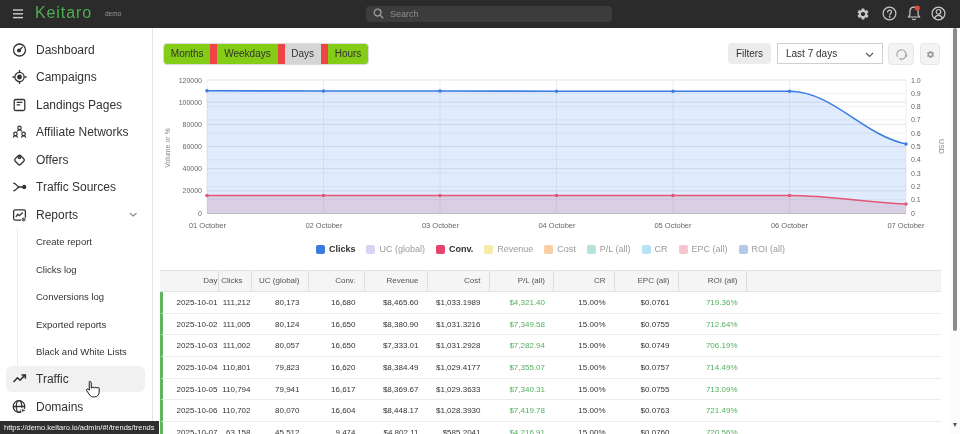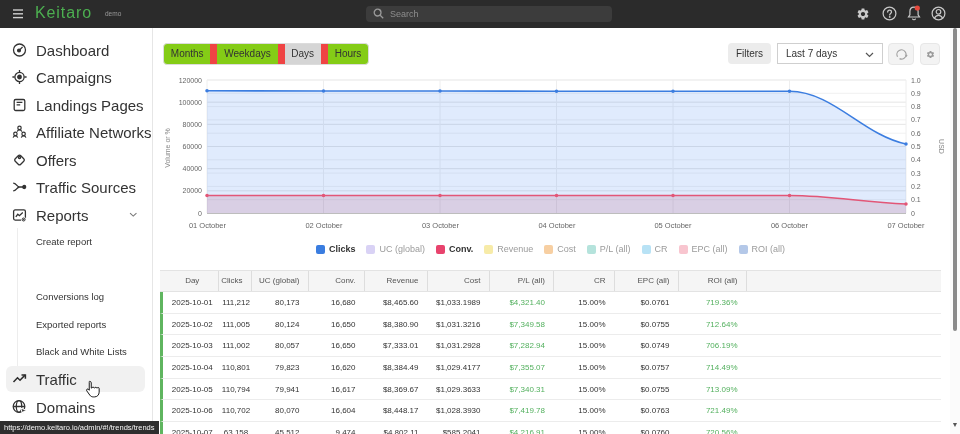--- a/index.html
+++ b/index.html
@@ -8,7 +8,7 @@
 #demo{position:absolute;left:105px;top:10px;color:#9a9a9a;font-size:6.5px}
 #search{position:absolute;left:366px;top:5.5px;width:246px;height:16px;line-height:16px;background:#3c3c3c;border-radius:4px;color:#8d8d8d;font-size:9px;padding-left:24px}
 #sidebar{position:absolute;left:0;top:28px;width:153px;height:406px;background:#fff;border-right:1px solid #e6e6e6}
-.mi{position:absolute;left:0;width:153px;height:27px;color:#333;font-size:15px}
+.mi{position:absolute;left:0;width:153px;height:27px;color:#333;font-size:12px}
 .mi .lbl{position:absolute;left:36px;top:50%;transform:translateY(-50%)}
 .mi svg{position:absolute;left:12px;top:50%;transform:translateY(-50%)}
 .sub{position:absolute;left:36px;width:110px;height:27px;color:#333;font-size:9.5px;line-height:27px}

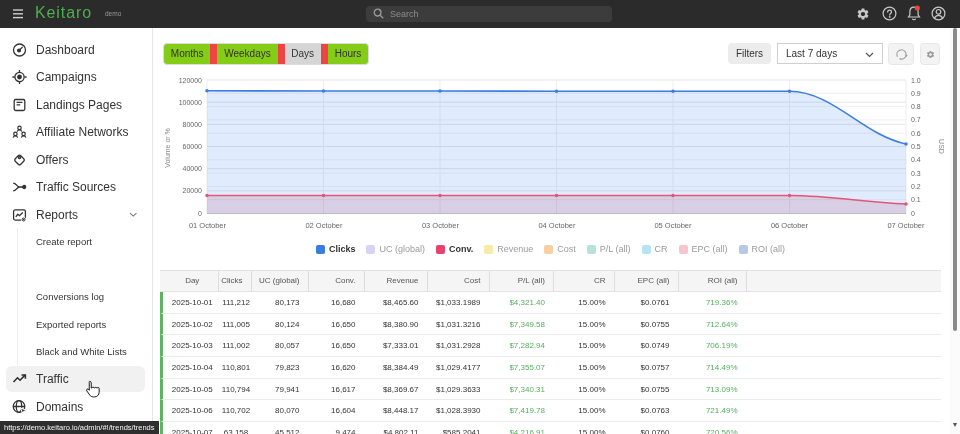--- a/index.html
+++ b/index.html
@@ -171,6 +171,7 @@
         <path d="M1 1.2 L4.5 4.4 L8 1.2" fill="none" stroke="#787878" stroke-width="1.2"></path>
       </svg></div>
   <div class="sub" style="top:200px">Create report</div>
+  <div class="sub" style="top:227.5px">Clicks log</div>
   <div class="sub" style="top:255px">Conversions log</div>
   <div class="sub" style="top:282.5px">Exported reports</div>
   <div class="sub" style="top:310px">Black and White Lists</div>

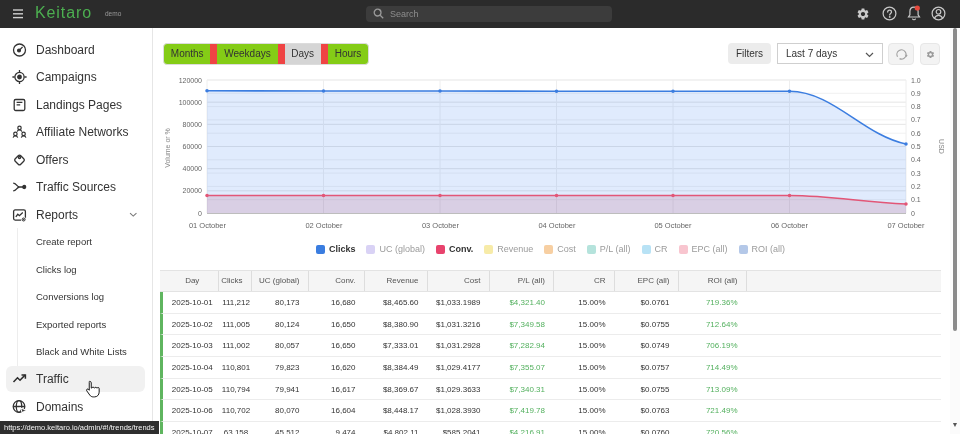--- a/index.html
+++ b/index.html
@@ -42,7 +42,7 @@
 .td{flex:none;overflow:hidden;white-space:nowrap;line-height:21px;text-align:right;padding-right:8px}
 .trh .td{line-height:20px;border-left:1px solid #ddd}
 .trh .td:first-child{border-left:none}
-.td.l{text-align:center;padding-left:7px;padding-right:0}
+.td.l{text-align:right;padding-left:7px;padding-right:0}
 .g{color:#53b05e}
 .c1{width:57.5px}.c2{width:33px}.c3{width:57px}.c4{width:56px}.c5{width:63px}.c6{width:62px}.c7{width:64.5px}.c8{width:60.5px}.c9{width:64px}.c10{width:68px}.c11{flex:1}
 .tr .c1{width:54.5px}

